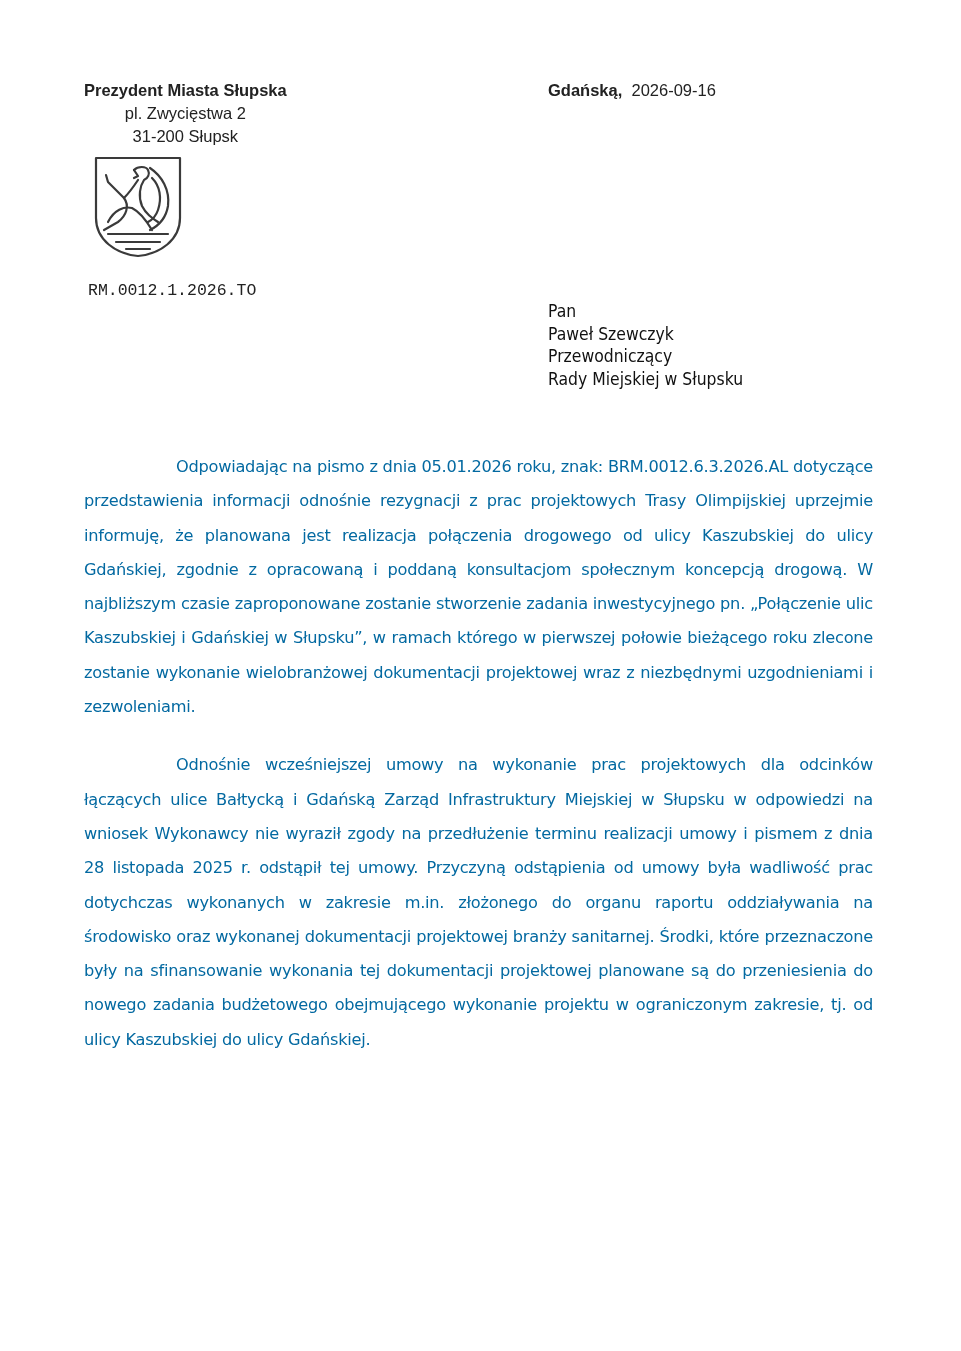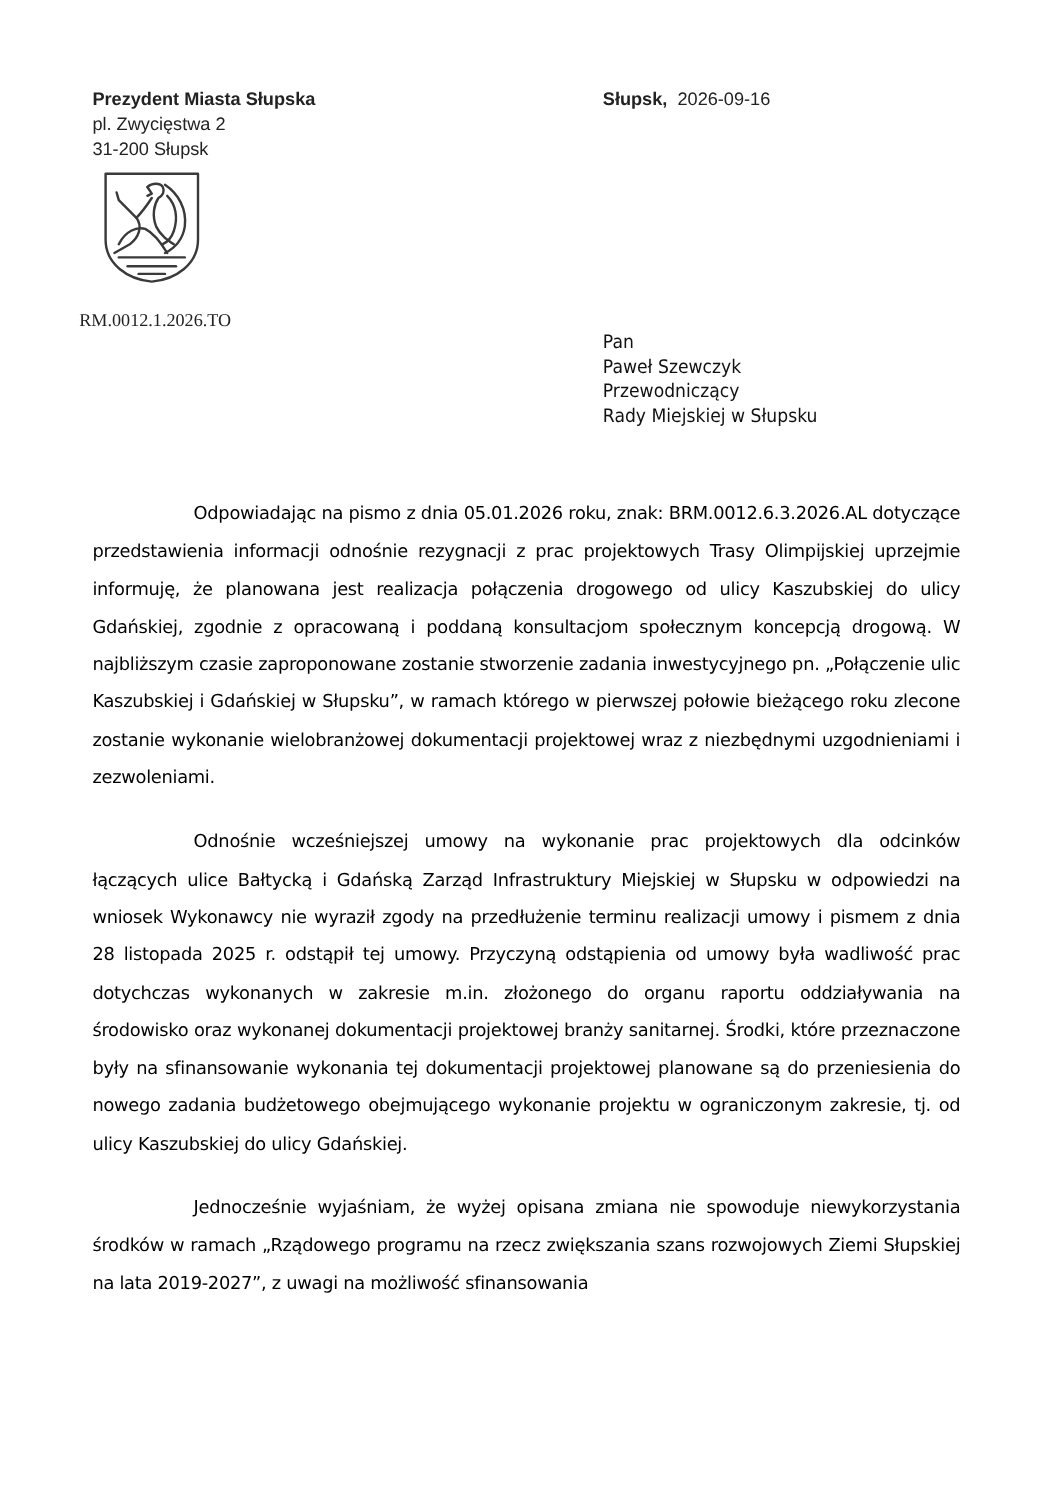--- a/index.html
+++ b/index.html
@@ -4,7 +4,7 @@
   <style>
     html, body { margin: 0; padding: 0; background: #ffffff; }
     body { width: 961px; height: 1351px; position: relative; overflow: hidden; color: #1a1a1a; }
-    .sender { position: absolute; left: 84px; top: 79px; font-family: "Liberation Sans", sans-serif; font-size: 16.5px; line-height: 23px; color: #222; }
+    .sender { position: absolute; left: 84px; top: 79px; font-family: "Liberation Sans", sans-serif; font-size: 16.5px; line-height: 23px; color: #222; text-align: center; }
     .sender .bold { font-weight: bold; }
     .place-date { position: absolute; left: 548px; top: 79px; font-family: "Liberation Sans", sans-serif; font-size: 16.5px; line-height: 23px; color: #222; }
     .place-date .bold { font-weight: bold; }

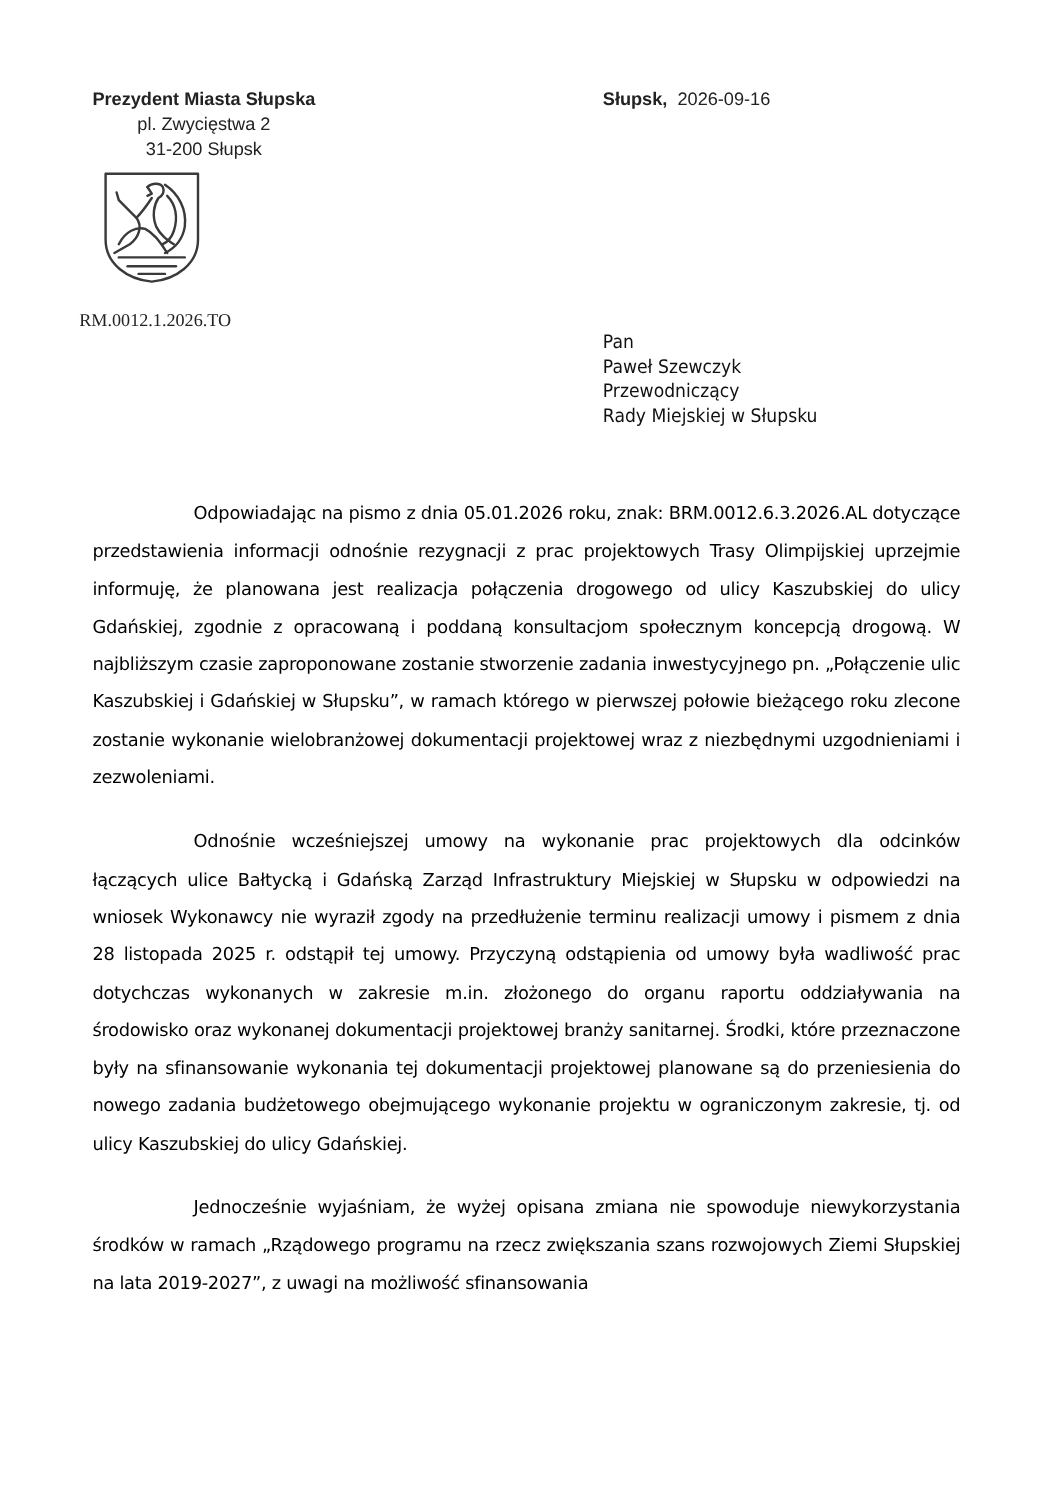--- a/index.html
+++ b/index.html
@@ -24,7 +24,7 @@
 </div>
 
 <div class="place-date">
-  <span class="bold">Słupsk,</span>&nbsp;
+  <span class="bold">Gdańską,</span>&nbsp;
   <span>2026-09-16</span>
 </div>
 

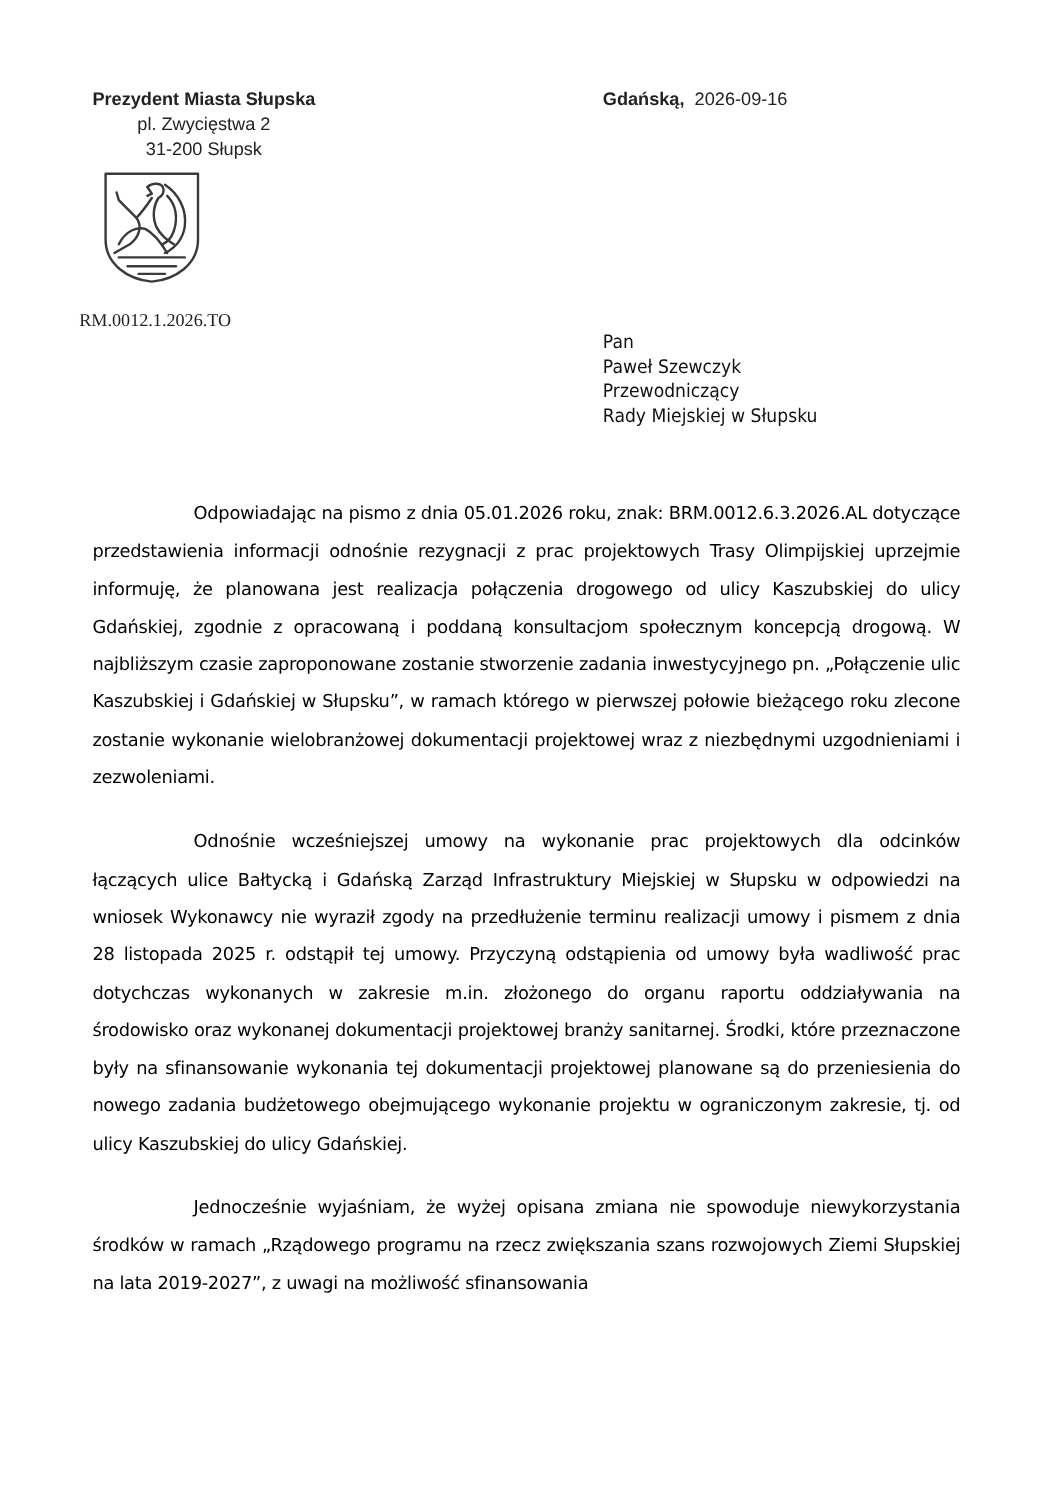--- a/index.html
+++ b/index.html
@@ -9,7 +9,7 @@
     .place-date { position: absolute; left: 548px; top: 79px; font-family: "Liberation Sans", sans-serif; font-size: 16.5px; line-height: 23px; color: #222; }
     .place-date .bold { font-weight: bold; }
     .crest { position: absolute; left: 94px; top: 156px; width: 88px; height: 102px; }
-    .ref { position: absolute; left: 72px; top: 279px; font-family: Liberation Serif, serif; font-size: 16.5px; line-height: 23px; color: #222; }
+    .ref { position: absolute; left: 88px; top: 279px; font-family: Liberation Mono, monospace; font-size: 16.5px; line-height: 23px; color: #222; }
     .recipient { position: absolute; left: 548px; top: 300px; font-family: "DejaVu Sans", sans-serif; font-size: 17px; line-height: 22.5px; color: #111; transform: scaleX(0.92); transform-origin: left top; }
     .body { position: absolute; left: 84px; top: 450px; width: 789px; font-family: "DejaVu Sans", sans-serif; font-size: 16.2px; line-height: 34.3px; color: #000000; }
     .body p { margin: 0 0 24px 0; text-align: justify; text-indent: 92px; letter-spacing: -0.25px; }

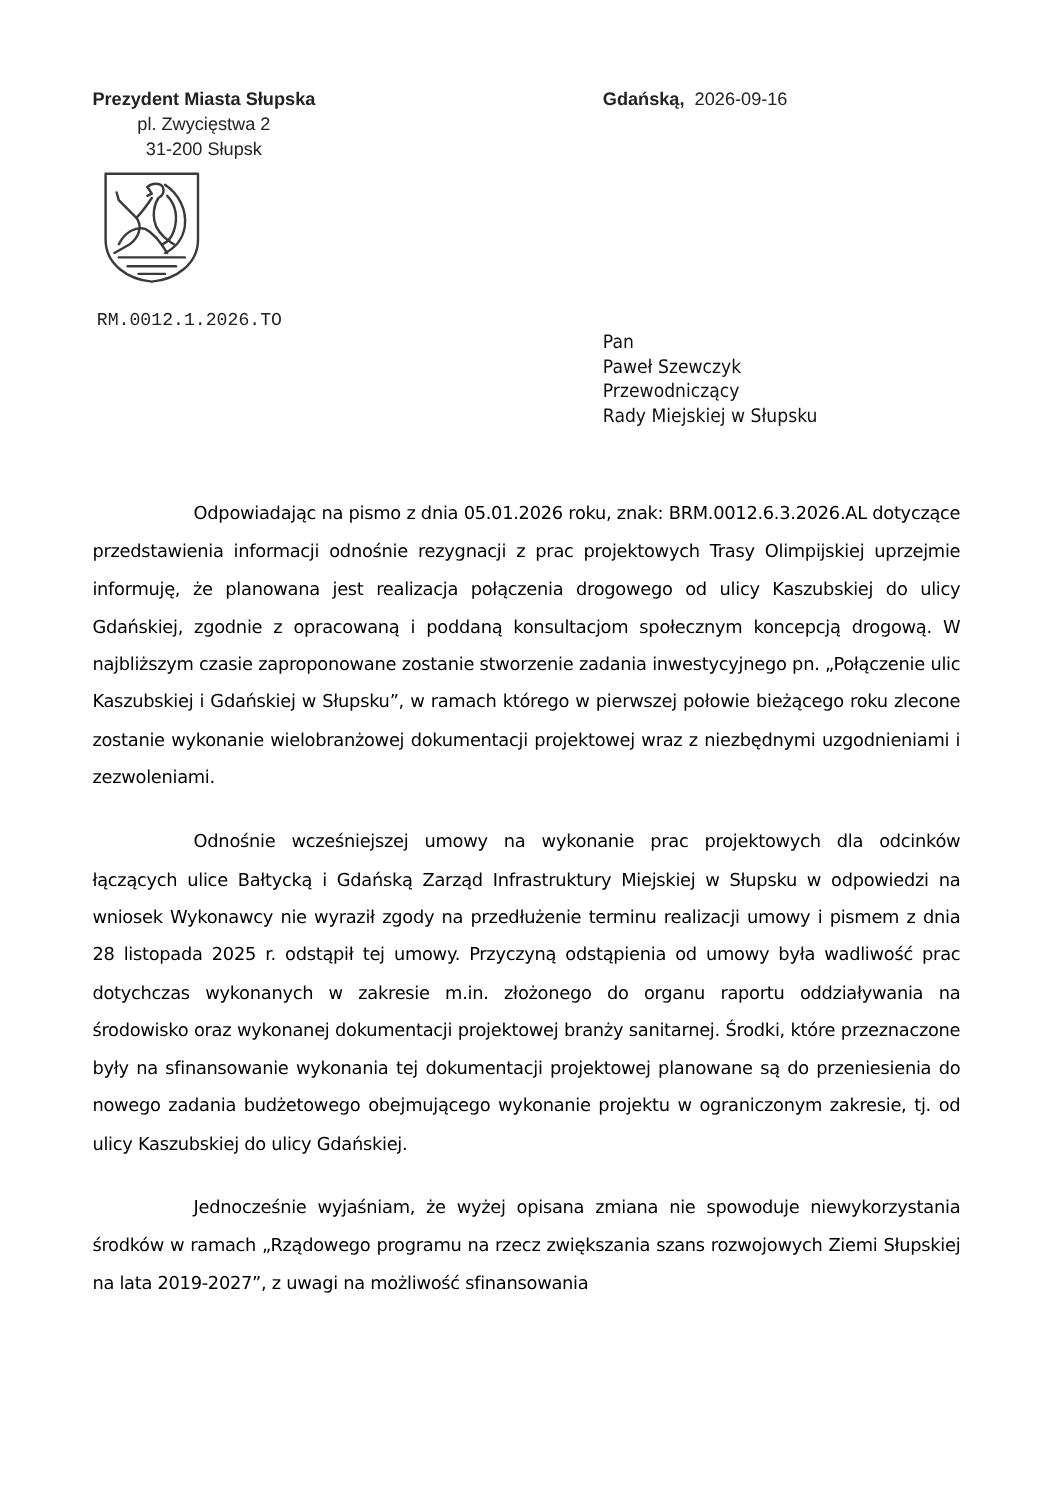--- a/index.html
+++ b/index.html
@@ -11,7 +11,7 @@
     .crest { position: absolute; left: 94px; top: 156px; width: 88px; height: 102px; }
     .ref { position: absolute; left: 88px; top: 279px; font-family: Liberation Mono, monospace; font-size: 16.5px; line-height: 23px; color: #222; }
     .recipient { position: absolute; left: 548px; top: 300px; font-family: "DejaVu Sans", sans-serif; font-size: 17px; line-height: 22.5px; color: #111; transform: scaleX(0.92); transform-origin: left top; }
-    .body { position: absolute; left: 84px; top: 450px; width: 789px; font-family: "DejaVu Sans", sans-serif; font-size: 16.2px; line-height: 34.3px; color: #000000; }
+    .body { position: absolute; left: 84px; top: 450px; width: 789px; font-family: "DejaVu Sans", sans-serif; font-size: 16.2px; line-height: 34.3px; color: #0369a1; }
     .body p { margin: 0 0 24px 0; text-align: justify; text-indent: 92px; letter-spacing: -0.25px; }
   </style>
 </head>

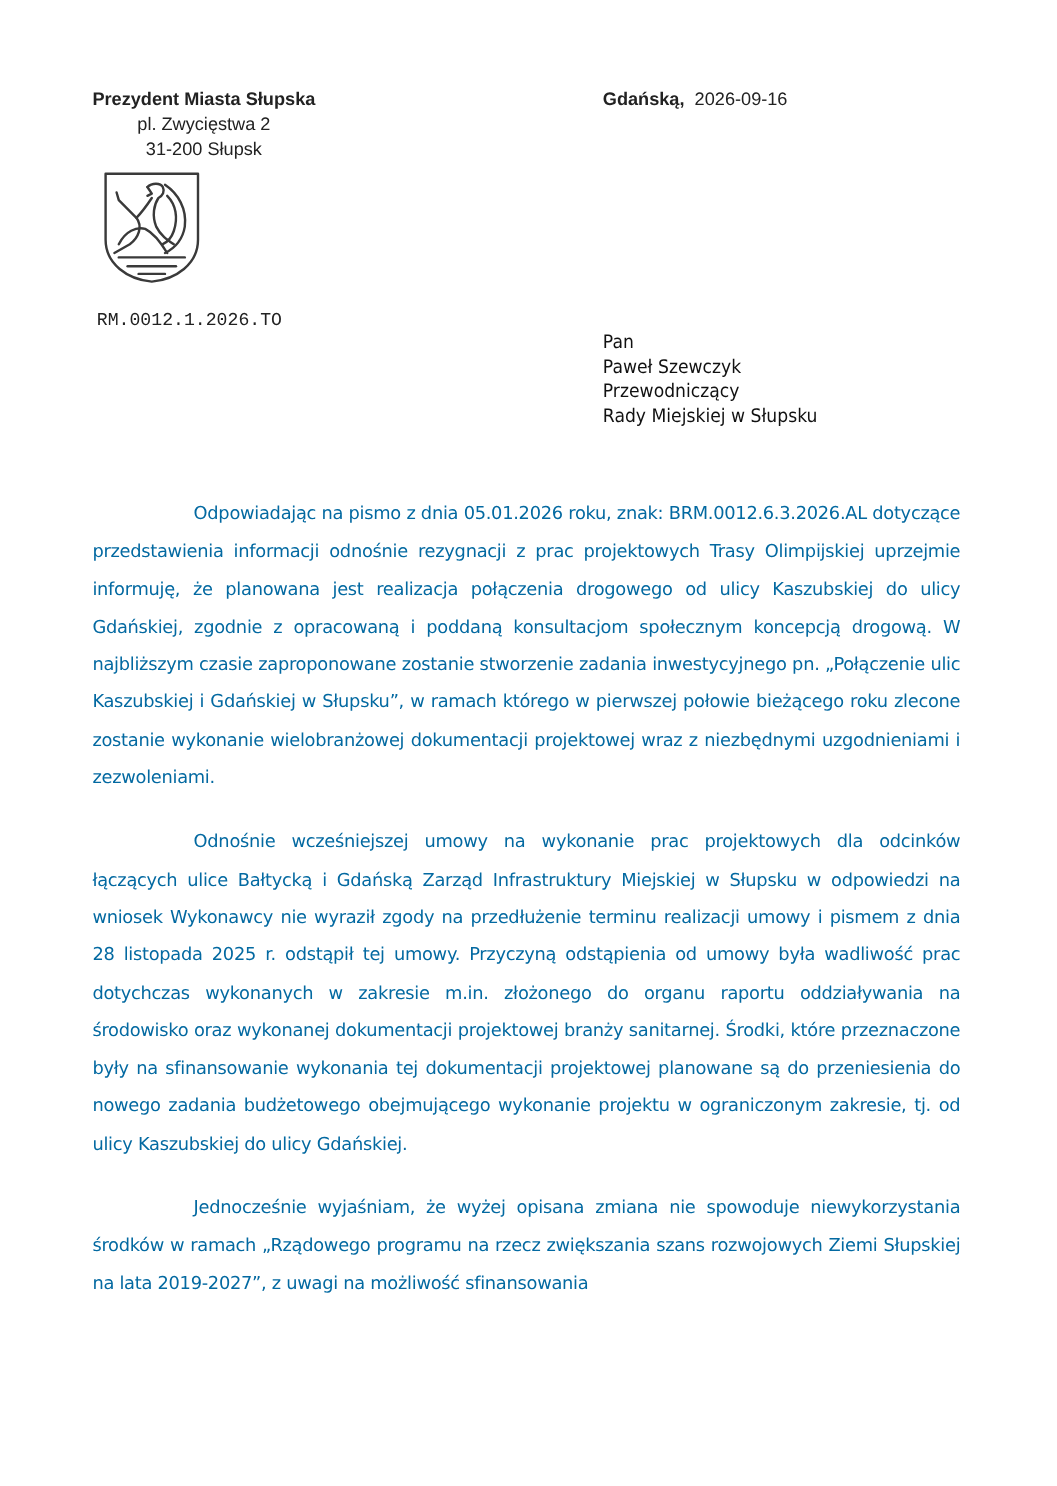--- a/index.html
+++ b/index.html
@@ -56,7 +56,6 @@
 <div class="body">
   <p>Odpowiadając na pismo z dnia 05.01.2026 roku, znak: BRM.0012.6.3.2026.AL dotyczące przedstawienia informacji odnośnie rezygnacji z prac projektowych Trasy Olimpijskiej uprzejmie informuję, że planowana jest realizacja połączenia drogowego od ulicy Kaszubskiej do ulicy Gdańskiej, zgodnie z opracowaną i poddaną konsultacjom społecznym koncepcją drogową. W najbliższym czasie zaproponowane zostanie stworzenie zadania inwestycyjnego pn. „Połączenie ulic Kaszubskiej i Gdańskiej w Słupsku”, w ramach którego w pierwszej połowie bieżącego roku zlecone zostanie wykonanie wielobranżowej dokumentacji projektowej wraz z niezbędnymi uzgodnieniami i zezwoleniami.</p>
   <p>Odnośnie wcześniejszej umowy na wykonanie prac projektowych dla odcinków łączących ulice Bałtycką i Gdańską Zarząd Infrastruktury Miejskiej w Słupsku w odpowiedzi na wniosek Wykonawcy nie wyraził zgody na przedłużenie terminu realizacji umowy i pismem z dnia 28 listopada 2025 r. odstąpił tej umowy. Przyczyną odstąpienia od umowy była wadliwość prac dotychczas wykonanych w zakresie m.in. złożonego do organu raportu oddziaływania na środowisko oraz wykonanej dokumentacji projektowej branży sanitarnej. Środki, które przeznaczone były na sfinansowanie wykonania tej dokumentacji projektowej planowane są do przeniesienia do nowego zadania budżetowego obejmującego wykonanie projektu w ograniczonym zakresie, tj. od ulicy Kaszubskiej do ulicy Gdańskiej.</p>
-  <p>Jednocześnie wyjaśniam, że wyżej opisana zmiana nie spowoduje niewykorzystania środków w ramach „Rządowego programu na rzecz zwiększania szans rozwojowych Ziemi Słupskiej na lata 2019-2027”, z uwagi na możliwość sfinansowania</p>
 </div>
 
 </body></html>

